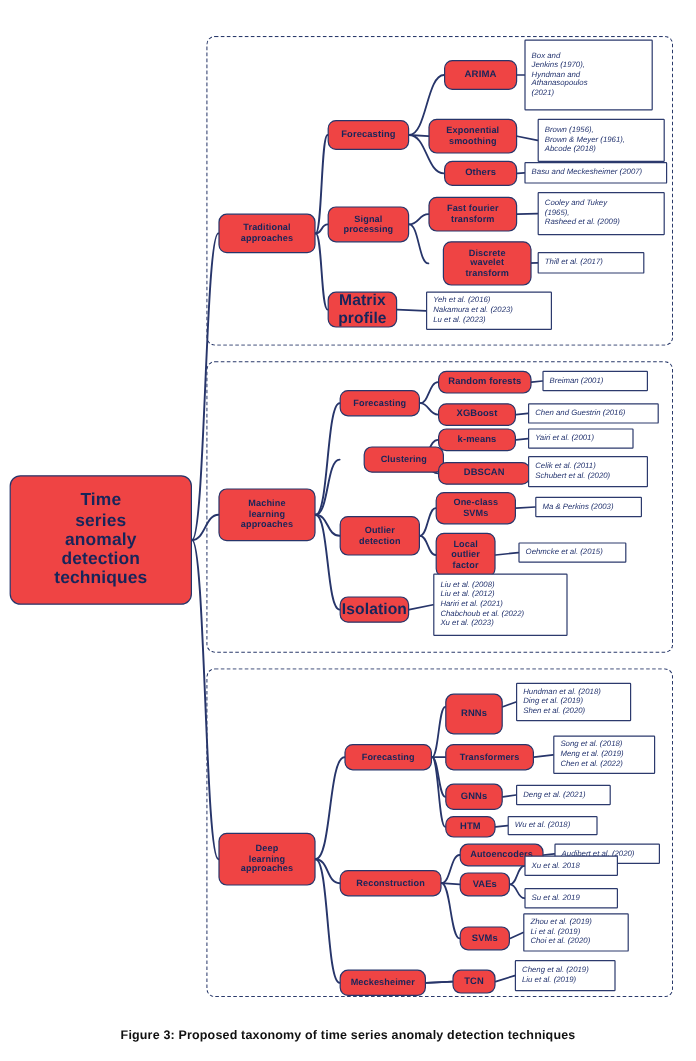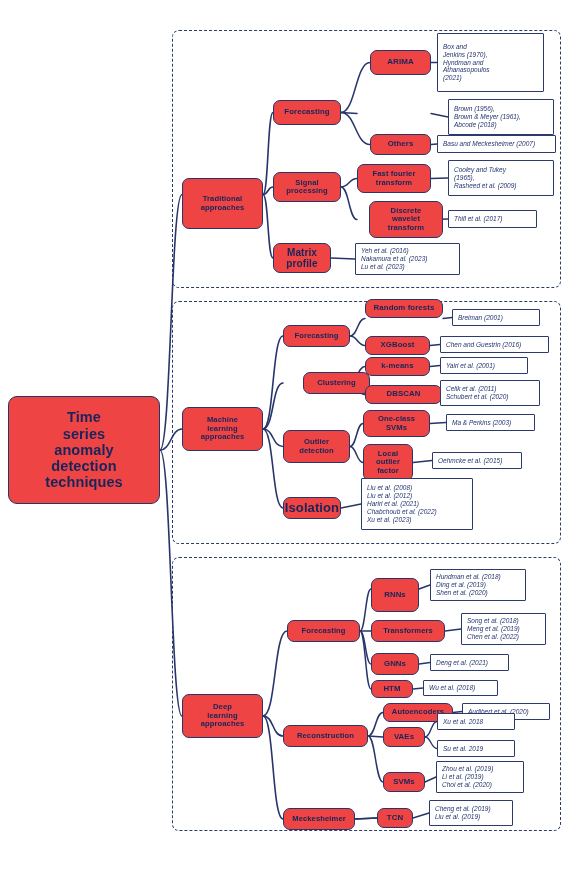--- a/index.html
+++ b/index.html
@@ -102,6 +102,7 @@
   <div class="node" id="n-b1c1" style="left: 273px; top: 100px; width: 68px; height: 25px; font-size: 7.8px;">Forecasting</div>
   <div class="node" id="n-b1c1m1" style="left: 370px; top: 50px; width: 61px; height: 25px; font-size: 8px;">ARIMA</div>
   <div class="cit" id="c-b1c1m1" style="left: 437px; top: 33px; width: 107px; height: 59px; font-size: 6.5px;">Box and<br>Jenkins (1970),<br>Hyndman and<br>Athanasopoulos<br>(2021)</div>
+  <div class="node" id="n-b1c1m2" style="left: 357px; top: 99px; width: 74px; height: 29px; font-size: 7.6px;">Exponential<br>smoothing</div>
   <div class="cit" id="c-b1c1m2" style="left: 448px; top: 99px; width: 106px; height: 36px; font-size: 6.5px;">Brown (1956),<br>Brown &amp; Meyer (1961),<br>Abcode (2018)</div>
   <div class="node" id="n-b1c1m3" style="left: 370px; top: 134px; width: 61px; height: 21px; font-size: 7.8px;">Others</div>
   <div class="cit" id="c-b1c1m3" style="left: 437px; top: 135px; width: 119px; height: 18px; font-size: 6.5px;">Basu and Meckesheimer (2007)</div>

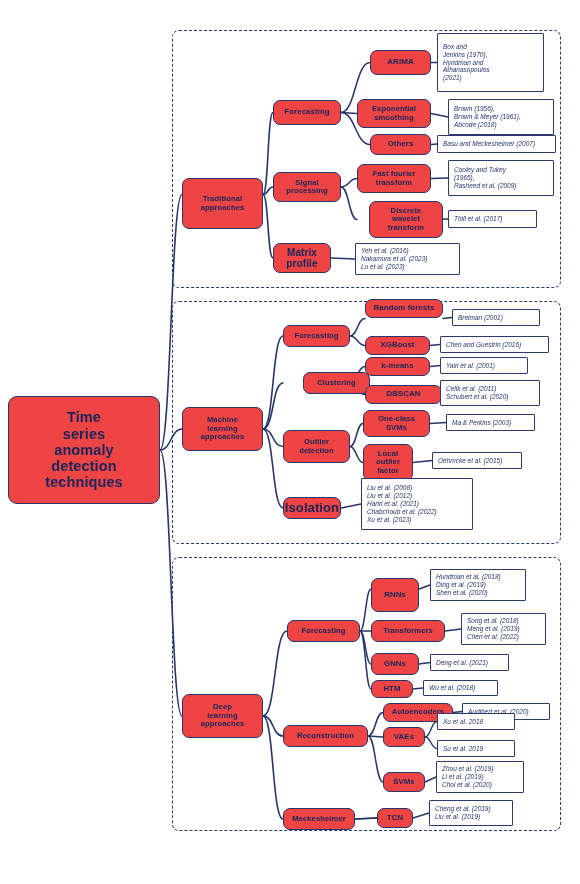--- a/index.html
+++ b/index.html
@@ -97,7 +97,7 @@
 
   <div class="node root" id="n-root" style="left: 8px; top: 396px; width: 152px; height: 108px; font-size: 14.5px;">Time<br>series<br>anomaly<br>detection<br>techniques</div>
 
-  <div class="node" id="n-b1" style="left: 182px; top: 178px; width: 81px; height: 51px; font-size: 7.6px;">Traditional<br>approaches</div>
+  <div class="node" id="n-b1" style="left: 182px; top: 178px; width: 81px; height: 33px; font-size: 7.6px;">Traditional<br>approaches</div>
 
   <div class="node" id="n-b1c1" style="left: 273px; top: 100px; width: 68px; height: 25px; font-size: 7.8px;">Forecasting</div>
   <div class="node" id="n-b1c1m1" style="left: 370px; top: 50px; width: 61px; height: 25px; font-size: 8px;">ARIMA</div>

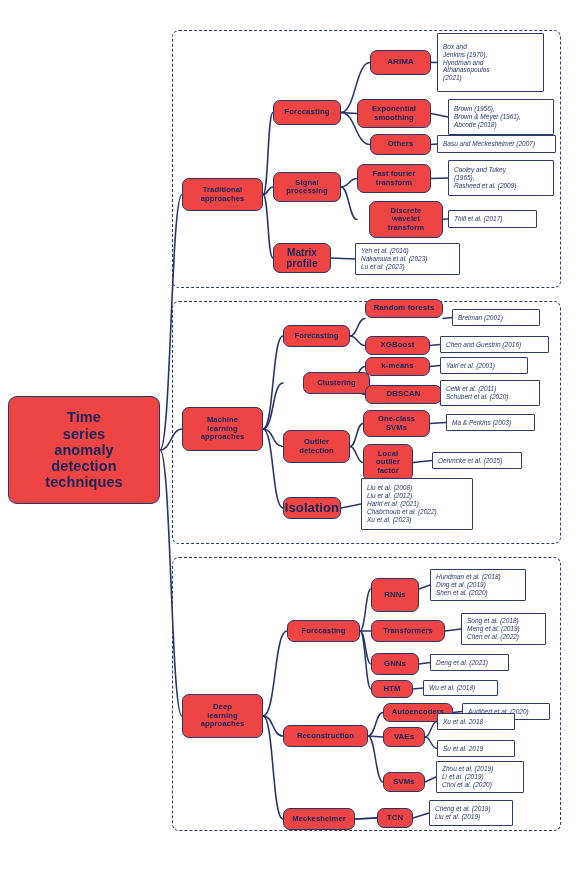--- a/index.html
+++ b/index.html
@@ -113,7 +113,7 @@
   <div class="node" id="n-b1c2m2" style="left: 357px; top: 201px; width: 74px; height: 37px; font-size: 7.6px; margin-left: 12px;">Discrete<br>wavelet<br>transform</div>
   <div class="cit" id="c-b1c2m2" style="left: 448px; top: 210px; width: 89px; height: 18px; font-size: 6.5px;">Thill et al. (2017)</div>
 
-  <div class="node" id="n-b1c3" style="left: 273px; top: 243px; width: 58px; height: 30px; font-size: 10px;">Matrix<br>profile</div>
+  <div class="node" id="n-b1c3" style="left: 273px; top: 243px; width: 58px; height: 30px; font-size: 13px;">Matrix<br>profile</div>
   <div class="cit" id="c-b1c3" style="left: 355px; top: 243px; width: 105px; height: 32px; font-size: 6.5px;">Yeh et al. (2016)<br>Nakamura et al. (2023)<br>Lu et al. (2023)</div>
 
   <div class="node" id="n-b2" style="left: 182px; top: 407px; width: 81px; height: 44px; font-size: 7.6px;">Machine<br>learning<br>approaches</div>

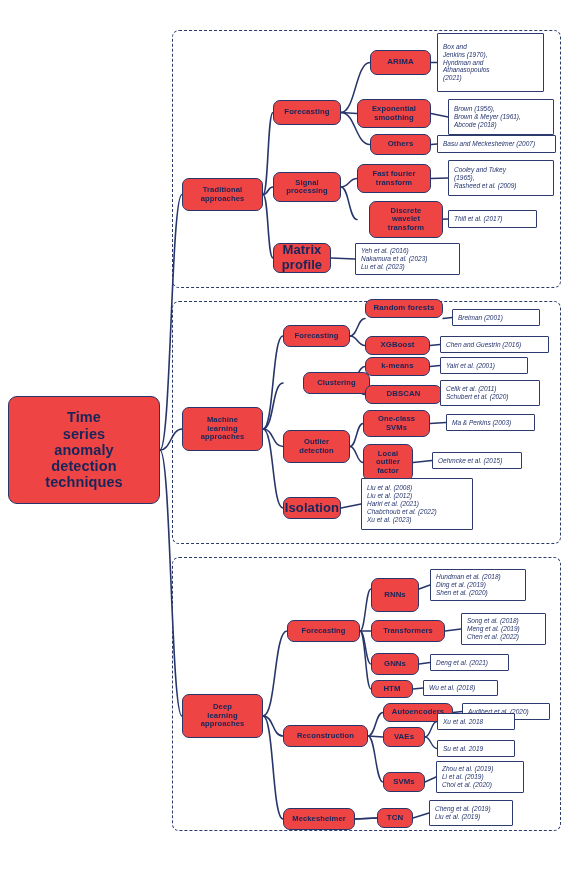--- a/index.html
+++ b/index.html
@@ -119,7 +119,7 @@
   <div class="node" id="n-b2" style="left: 182px; top: 407px; width: 81px; height: 44px; font-size: 7.6px;">Machine<br>learning<br>approaches</div>
 
   <div class="node" id="n-b2c1" style="left: 283px; top: 325px; width: 67px; height: 22px; font-size: 7.6px;">Forecasting</div>
-  <div class="node" id="n-b2c1m1" style="left: 365px; top: 299px; width: 78px; height: 19px; font-size: 7.8px;">Random forests</div>
+  <div class="node" id="n-b2c1m1" style="left: 365px; top: 309px; width: 78px; height: 19px; font-size: 7.8px;">Random forests</div>
   <div class="cit" id="c-b2c1m1" style="left: 452px; top: 309px; width: 88px; height: 17px; font-size: 6.5px;">Breiman (2001)</div>
   <div class="node" id="n-b2c1m2" style="left: 365px; top: 336px; width: 65px; height: 19px; font-size: 7.8px;">XGBoost</div>
   <div class="cit" id="c-b2c1m2" style="left: 440px; top: 336px; width: 109px; height: 17px; font-size: 6.5px;">Chen and Guestrin (2016)</div>

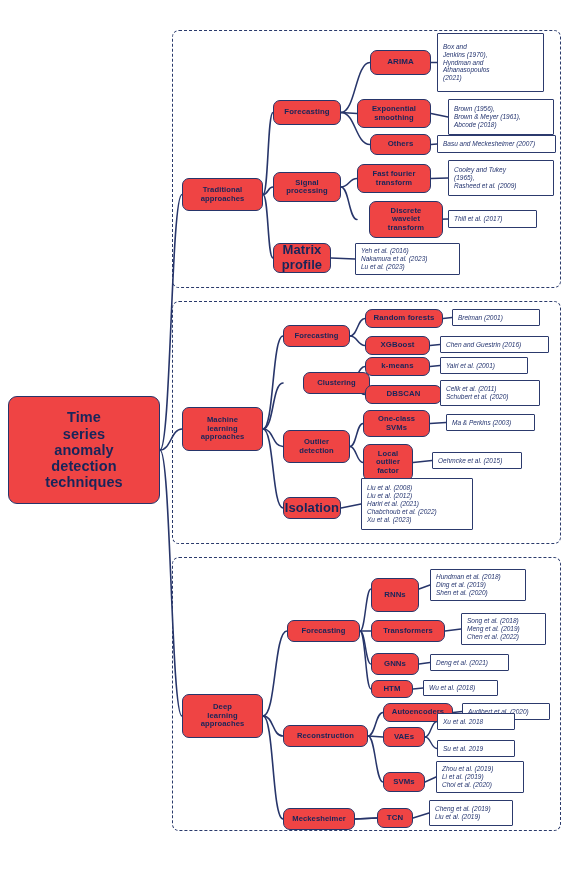--- a/index.html
+++ b/index.html
@@ -164,6 +164,7 @@
   <div class="node" id="n-b3c3m1" style="left: 377px; top: 808px; width: 36px; height: 20px; font-size: 7.8px;">TCN</div>
   <div class="cit" id="c-b3c3m1" style="left: 429px; top: 800px; width: 84px; height: 26px; font-size: 6.5px;">Cheng et al. (2019)<br>Liu et al. (2019)</div>
 
+  <div class="caption" id="fig-caption" style="top: 858px;">Figure 3: Proposed taxonomy of time series anomaly detection techniques</div>
 </div>
 
 </body></html>

